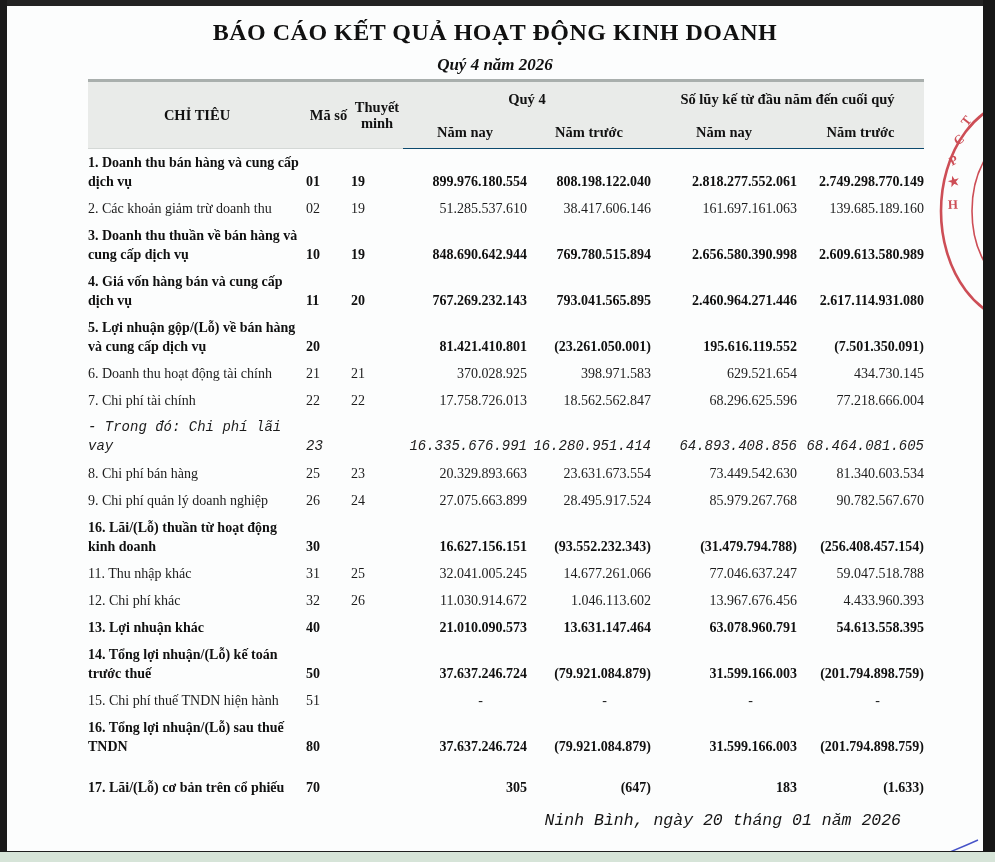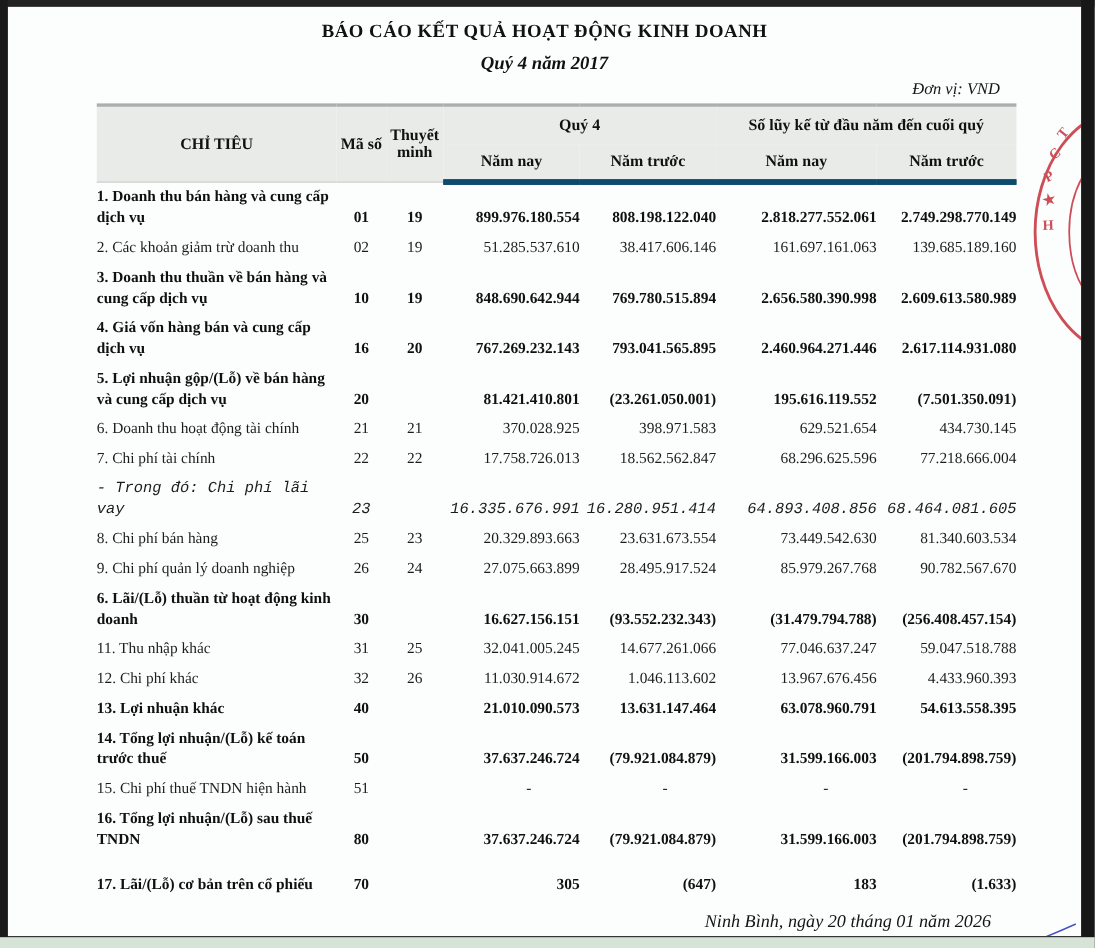--- a/index.html
+++ b/index.html
@@ -22,7 +22,7 @@
   .bar-left{position:absolute;top:0;left:0;width:7px;height:852px;background:#1a1a1a;z-index:20;}
 
   .doc-title{
-    margin-top:13px;text-align:center;font-weight:bold;font-size:17px;
+    margin-top:13px;text-align:center;font-weight:bold;font-size:24px;
     letter-spacing:.5px;color:#111;
   }
   .doc-subtitle{

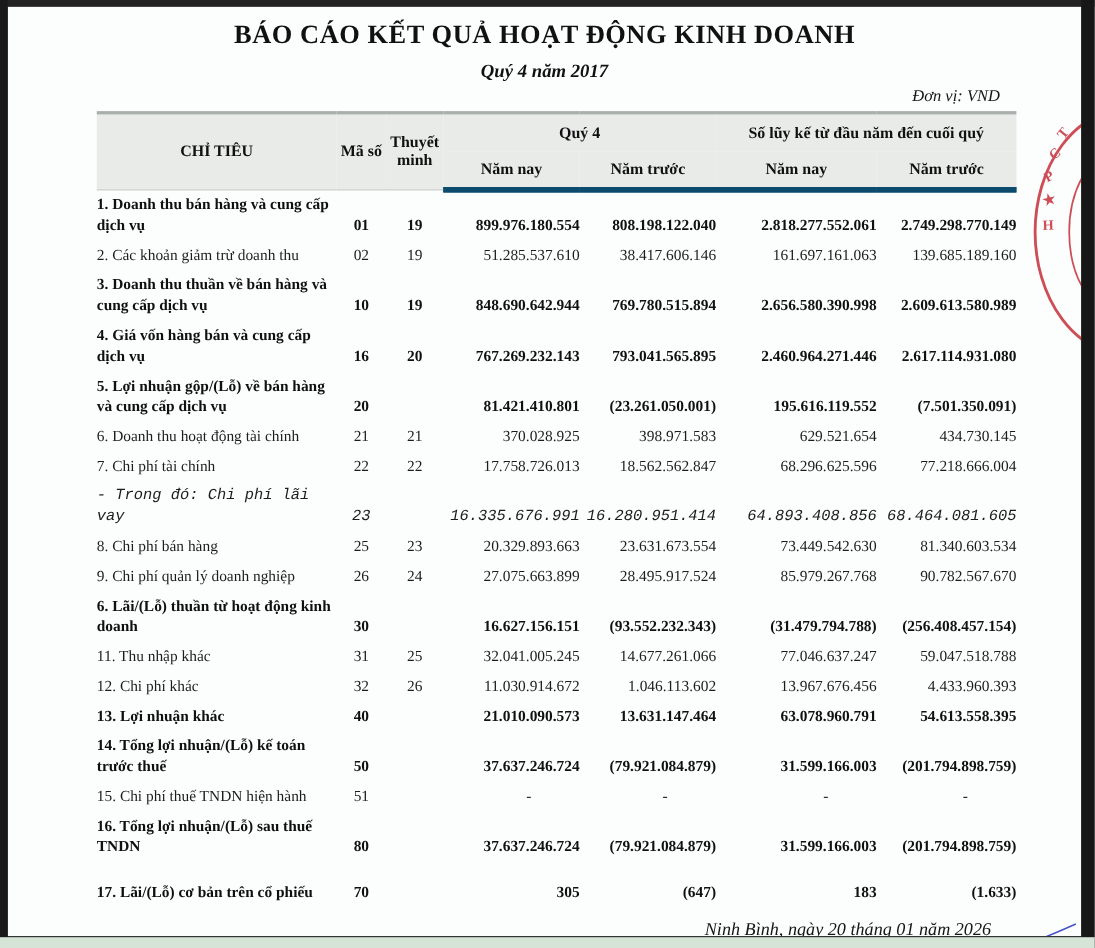--- a/index.html
+++ b/index.html
@@ -75,7 +75,7 @@
 <div class="page">
 
   <div class="doc-title">BÁO CÁO KẾT QUẢ HOẠT ĐỘNG KINH DOANH</div>
-  <div class="doc-subtitle">Quý 4 năm 2017</div>
+  <div class="doc-subtitle">Quý 4 năm 2026</div>
   <div class="unit-label">Đơn vị: VND</div>
 
   <table class="report">

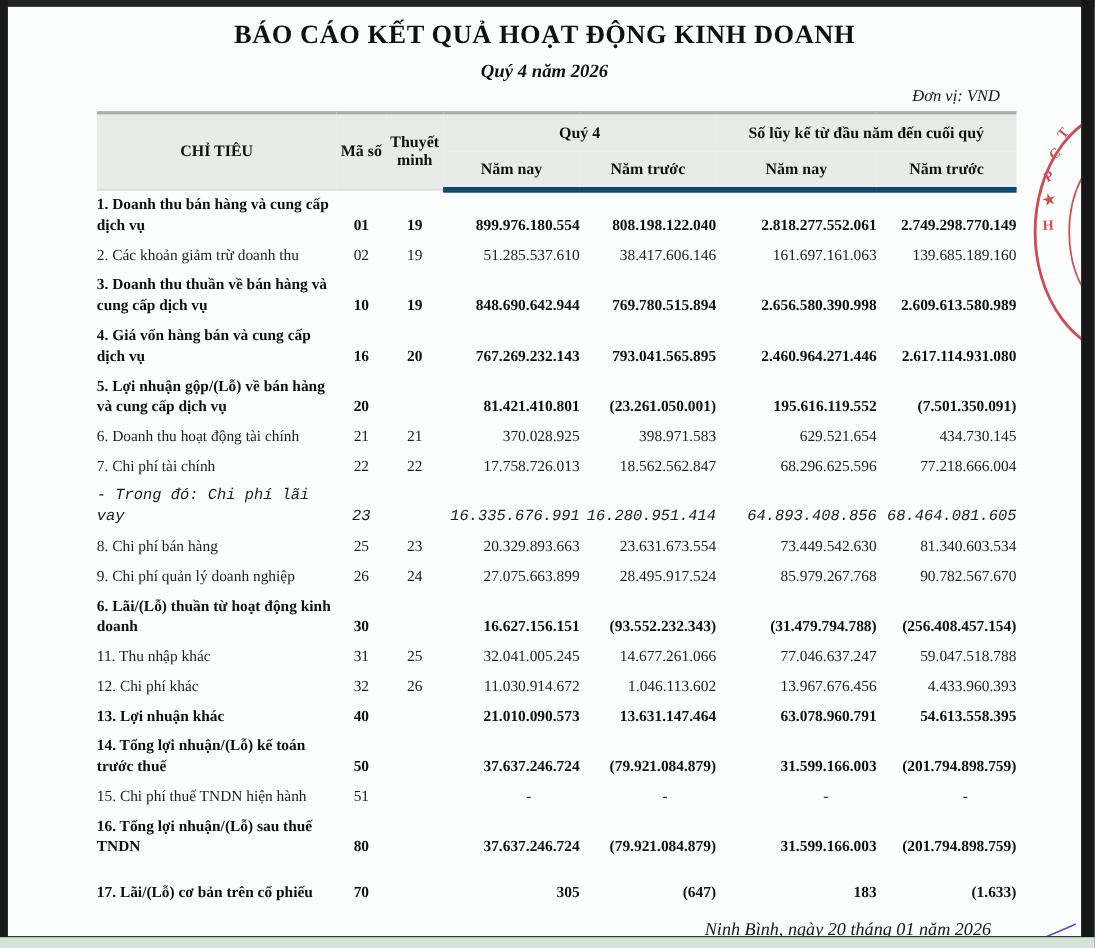--- a/index.html
+++ b/index.html
@@ -76,7 +76,6 @@
 
   <div class="doc-title">BÁO CÁO KẾT QUẢ HOẠT ĐỘNG KINH DOANH</div>
   <div class="doc-subtitle">Quý 4 năm 2026</div>
-  <div class="unit-label">Đơn vị: VND</div>
 
   <table class="report">
     <colgroup>

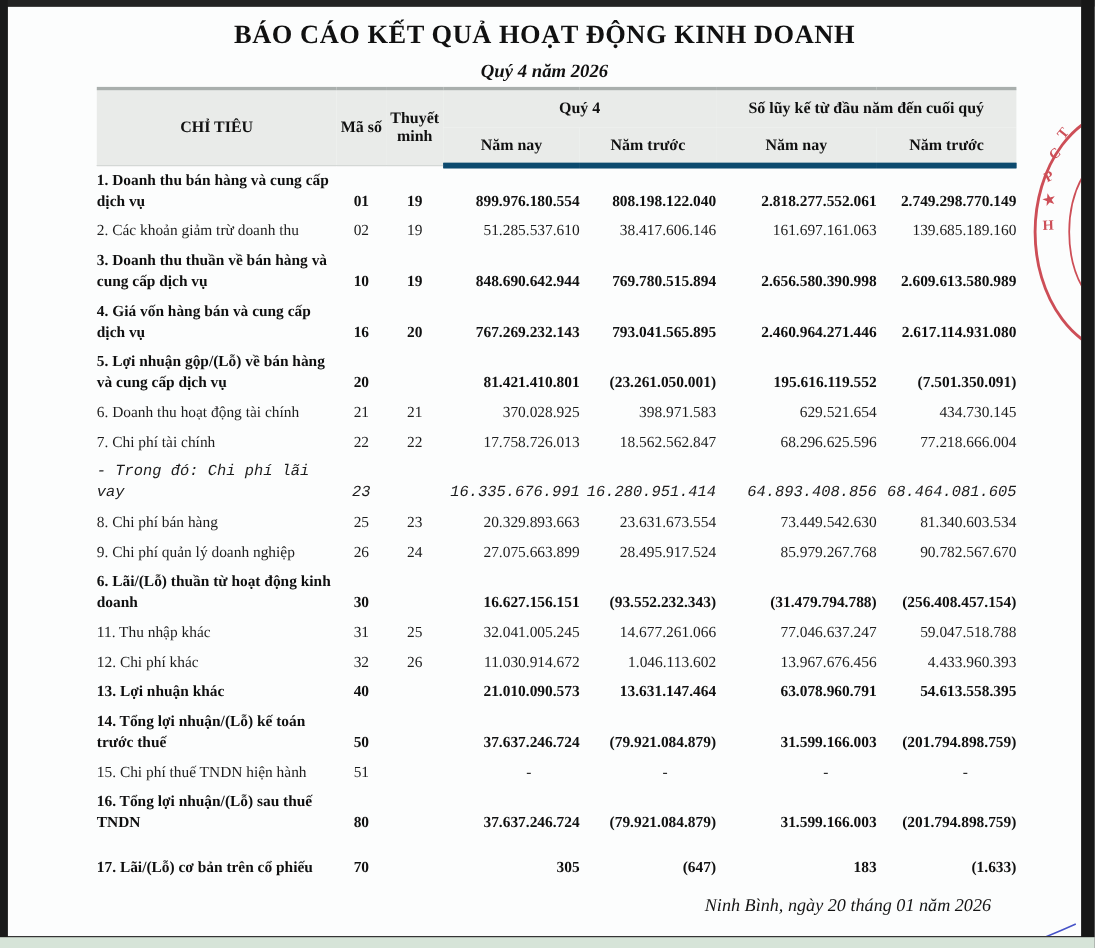--- a/index.html
+++ b/index.html
@@ -43,7 +43,7 @@
     vertical-align:middle;text-align:center;color:#111;
   }
   thead tr.gr1 th{border-top:3px solid #a9afad;height:30px;vertical-align:middle;}
-  thead tr.gr2 th{height:28px;border-bottom:5px solid #0c4a6e;}
+  thead tr.gr2 th{height:28px;border-bottom:1px solid #0c4a6e;}
   thead th.rowspan{border-bottom:1px solid #d4d8d6;}
   thead th.note-h{line-height:16px;}
 

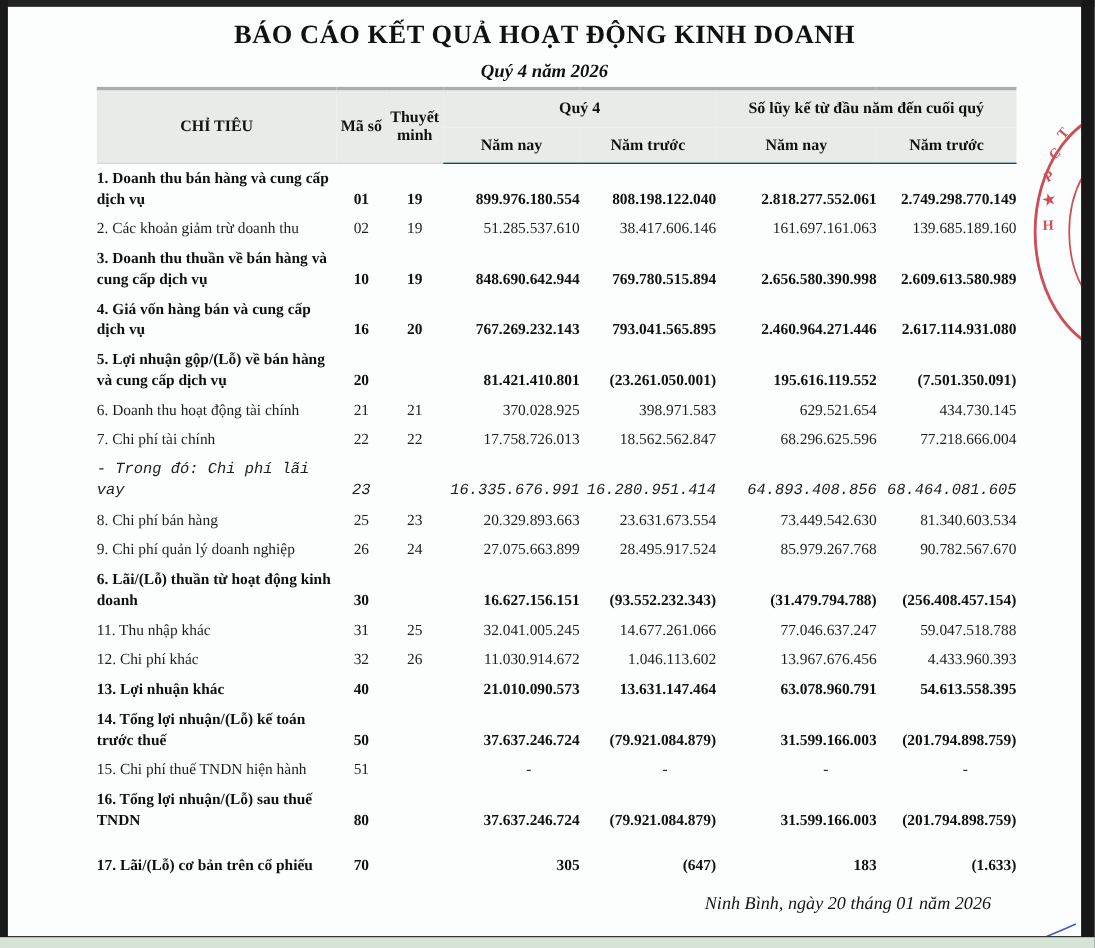--- a/index.html
+++ b/index.html
@@ -51,7 +51,7 @@
     font-size:14px;line-height:19px;padding:4px 0;vertical-align:bottom;color:#1c1c1c;
   }
   td.label{padding-right:4px;}
-  td.code,td.note{text-align:center;}
+  td.code,td.note{}
   td.num{text-align:right;}
   td.num.dash{padding-right:44px;}
   tr.b td{font-weight:bold;color:#101010;}

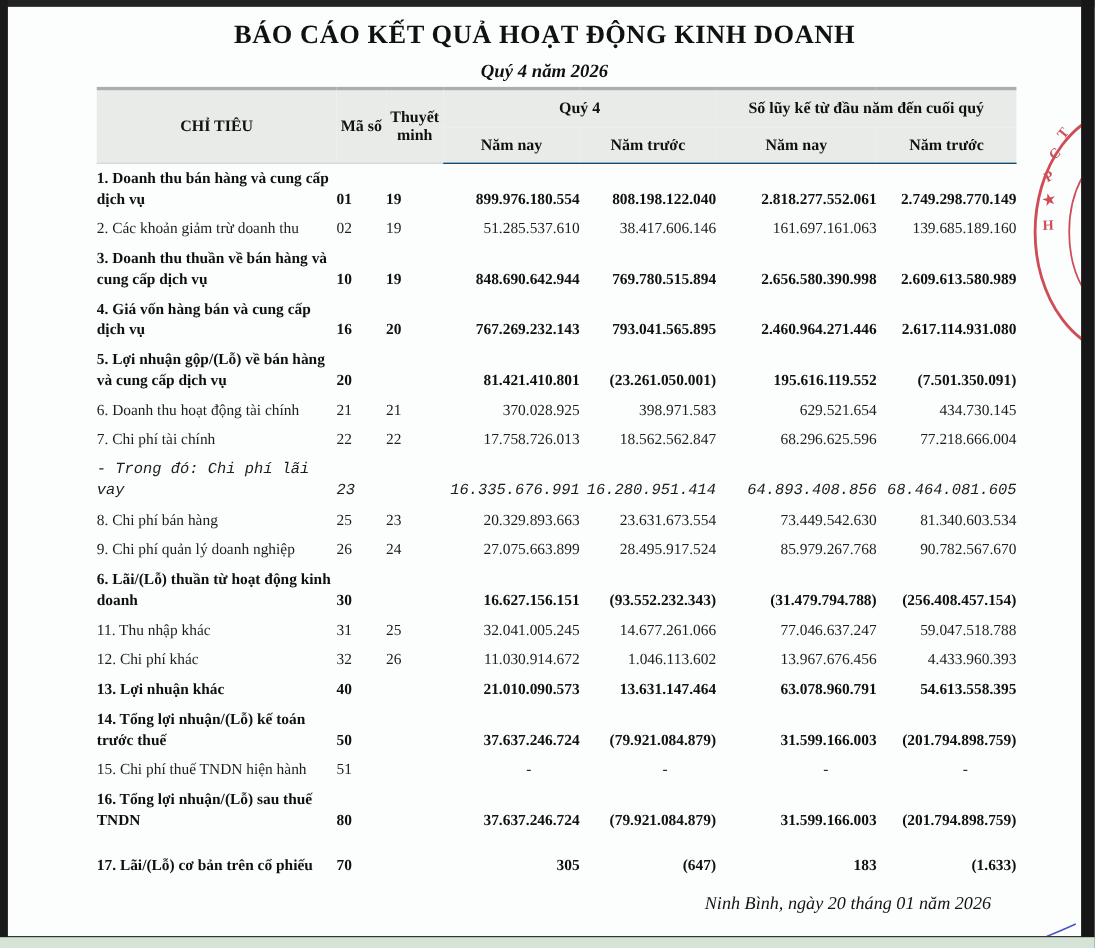--- a/index.html
+++ b/index.html
@@ -132,7 +132,7 @@
   </tr>
         <tr class="b">
     <td class="label">4. Giá vốn hàng bán và cung cấp dịch vụ</td>
-    <td class="code">16</td>
+    <td class="code">11</td>
     <td class="note">20</td>
     <td class="num">767.269.232.143</td>
     <td class="num">793.041.565.895</td>

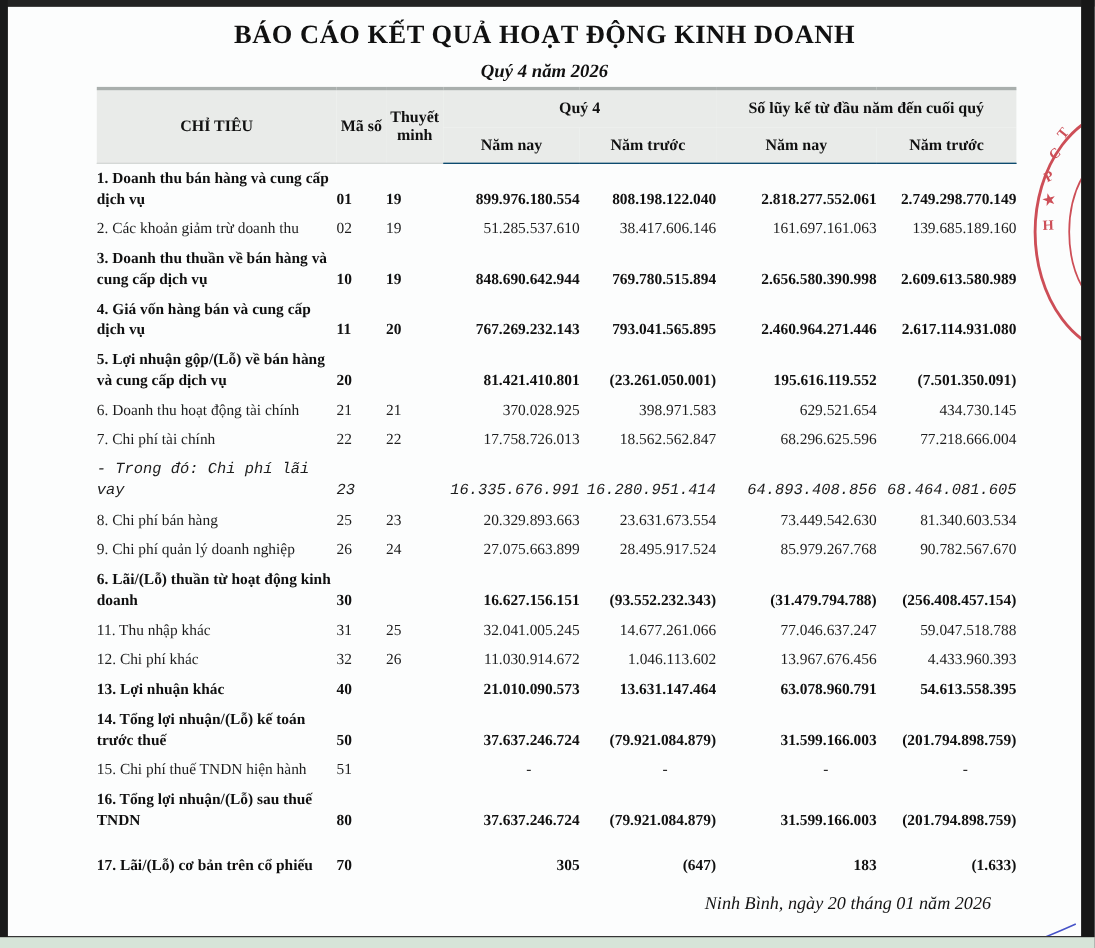--- a/index.html
+++ b/index.html
@@ -194,7 +194,7 @@
     <td class="num">90.782.567.670</td>
   </tr>
         <tr class="b">
-    <td class="label">6. Lãi/(Lỗ) thuần từ hoạt động kinh doanh</td>
+    <td class="label">16. Lãi/(Lỗ) thuần từ hoạt động kinh doanh</td>
     <td class="code">30</td>
     <td class="note"></td>
     <td class="num">16.627.156.151</td>

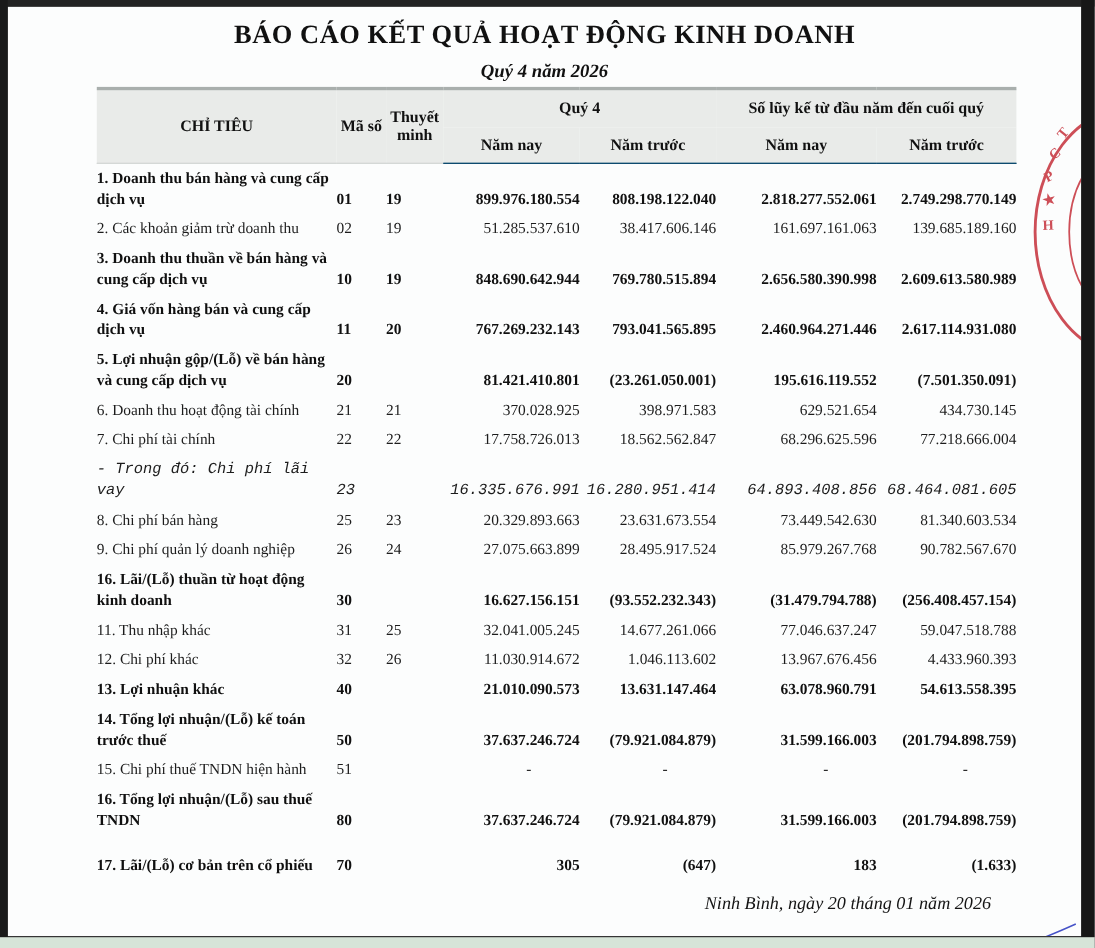--- a/index.html
+++ b/index.html
@@ -61,7 +61,7 @@
 
   .date-line{
     margin-top:10px;text-align:right;padding-right:82px;
-    font-style:italic;font-size:16.5px;color:#151515;
+    font-style:italic;font-size:16.5px;color:#151515;font-family:Liberation Mono, monospace;
   }
 
   .stamp{position:absolute;top:86px;right:0;width:60px;height:235px;z-index:5;opacity:.85;}

